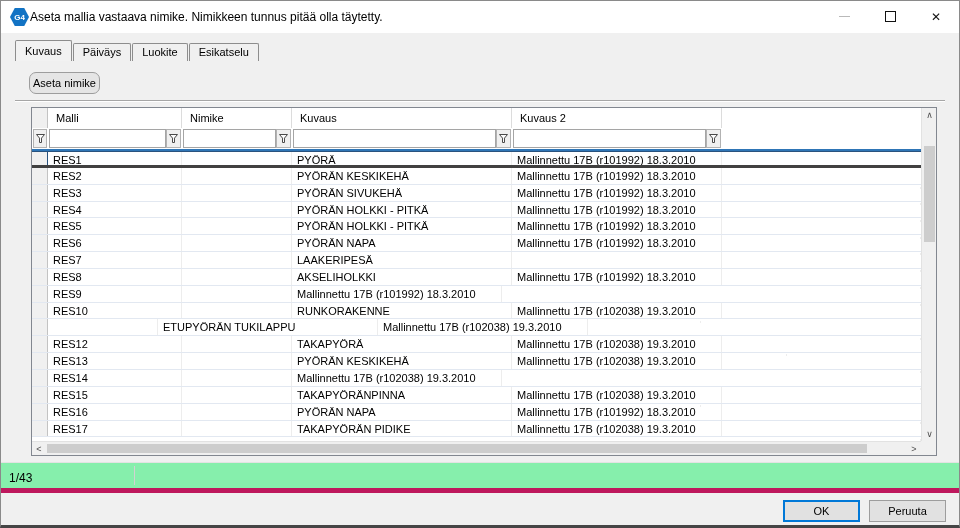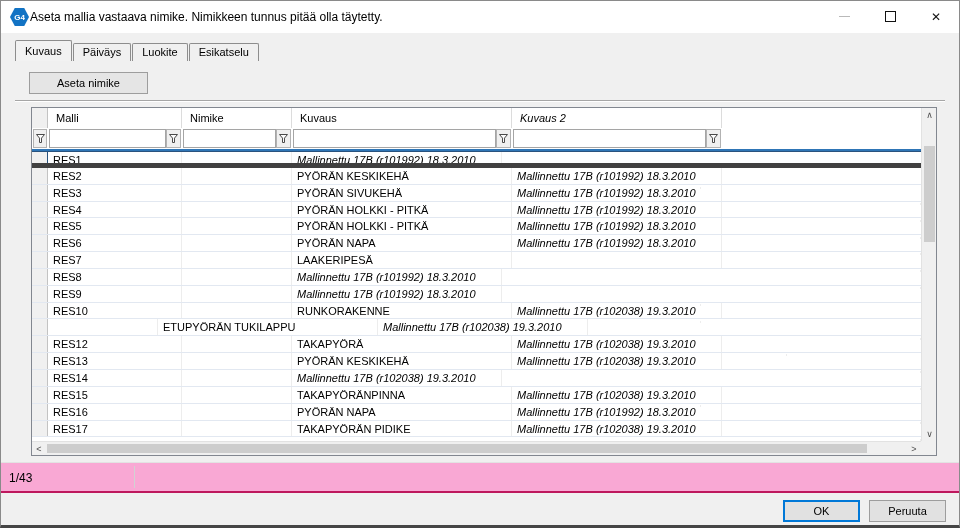--- a/index.html
+++ b/index.html
@@ -29,7 +29,7 @@
   
   .btn{box-sizing:border-box;font-family:inherit;font-size:11px;color:#000;background:#e5e5e5;
     border:1px solid #9d9d9d;display:flex;align-items:center;justify-content:center;}
-  #aseta-btn{position:absolute;left:28px;top:71px;height:22px;padding:0 27px;}
+  #aseta-btn{position:absolute;left:28px;top:71px;height:22px;padding:0 3px;border-radius:7px;}
   .divider{position:absolute;left:14px;right:14px;top:99px;height:0;
     border-top:1px solid #a6a6a6;border-bottom:1px solid #ffffff;}
 

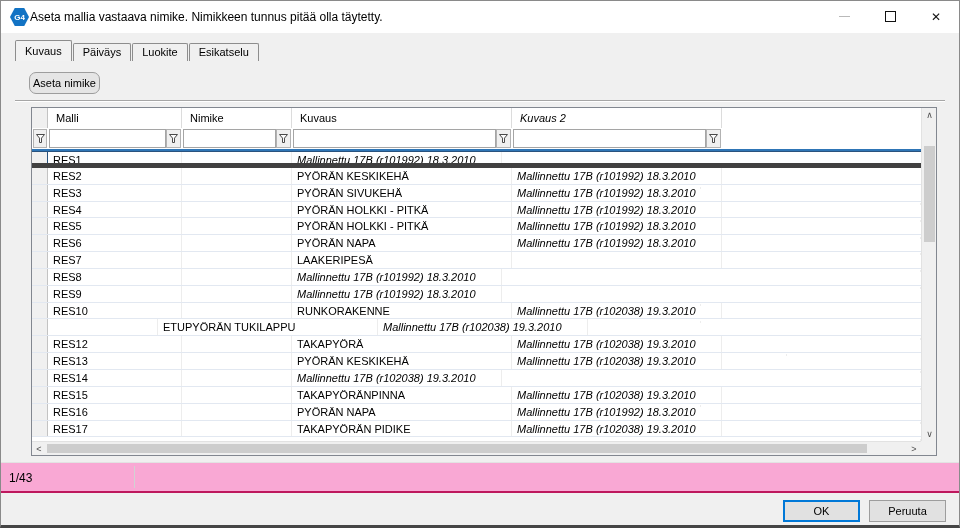--- a/index.html
+++ b/index.html
@@ -56,7 +56,7 @@
   .grid-row.selected .cell:first-child{border-right-color:#28527e;}
 
   .indicator{width:16px;}
-  .col0{width:134px;} .col1{width:110px;} .col2{width:220px;} .col3{width:210px;font-style:italic;} .col4{width:199px;margin-top:35px;}
+  .col0{width:134px;} .col1{width:110px;} .col2{width:220px;} .col3{width:210px;} .col4{width:199px;margin-top:35px;}
 
   
   .vscroll{position:absolute;top:0;right:0;bottom:14px;width:15px;background:#f0f0f0;

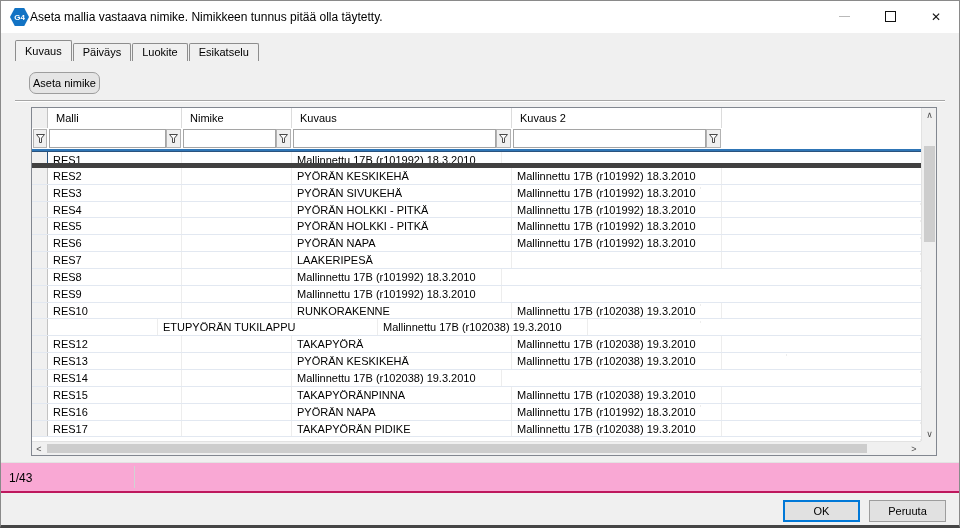--- a/index.html
+++ b/index.html
@@ -49,7 +49,7 @@
   .funnel{display:flex;align-items:center;}
   .grid-body{position:absolute;left:0;top:43px;right:15px;bottom:14px;overflow:hidden;background:#fff;}
   .grid-row{box-sizing:border-box;display:flex;height:16.85px;border-bottom:1px solid #e2e8f1;}
-  .grid-row.selected{background:#fdfeff;border-top:1px solid #28527e;border-bottom:5px solid #404040;}
+  .grid-row.selected{background:#fdfeff;border-top:1px solid #28527e;border-bottom:3px solid #404040;}
   .cell{box-sizing:border-box;flex:none;border-right:1px solid #ededed;padding:2px 0 0 5px;
     font-size:11px;color:#000;white-space:nowrap;overflow:hidden;}
   .cell.indicator,.hdr-cell.indicator{background:#f0f0f0;border-right:1px solid #c3c3c3;}

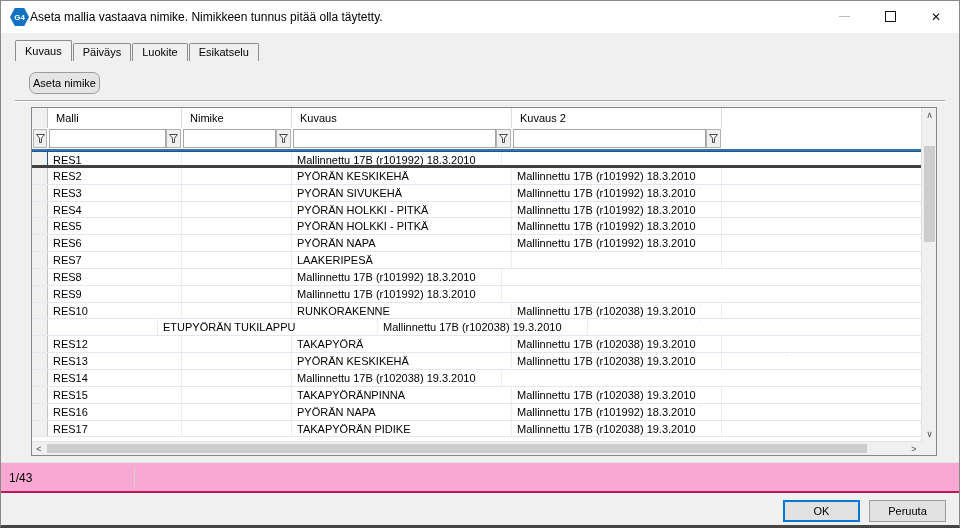--- a/index.html
+++ b/index.html
@@ -192,6 +192,7 @@
           <div class="cell indicator"></div>
           <div class="cell col0">RES1</div>
           <div class="cell col1"></div>
+          <div class="cell col2">PYÖRÄ</div>
           <div class="cell col3">Mallinnettu 17B (r101992) 18.3.2010</div>
           <div class="cell col4"></div>
         </div>

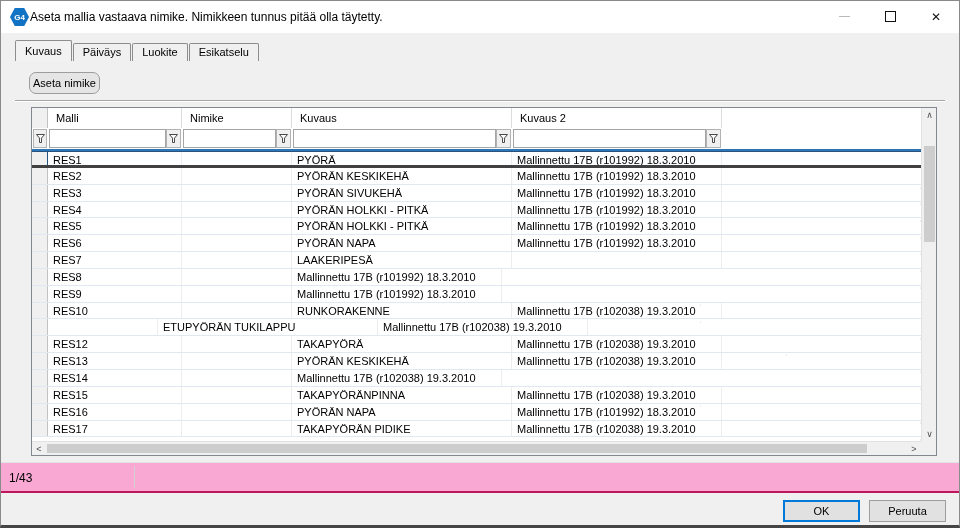--- a/index.html
+++ b/index.html
@@ -248,6 +248,7 @@
           <div class="cell indicator"></div>
           <div class="cell col0">RES8</div>
           <div class="cell col1"></div>
+          <div class="cell col2">AKSELIHOLKKI</div>
           <div class="cell col3">Mallinnettu 17B (r101992) 18.3.2010</div>
           <div class="cell col4"></div>
         </div>

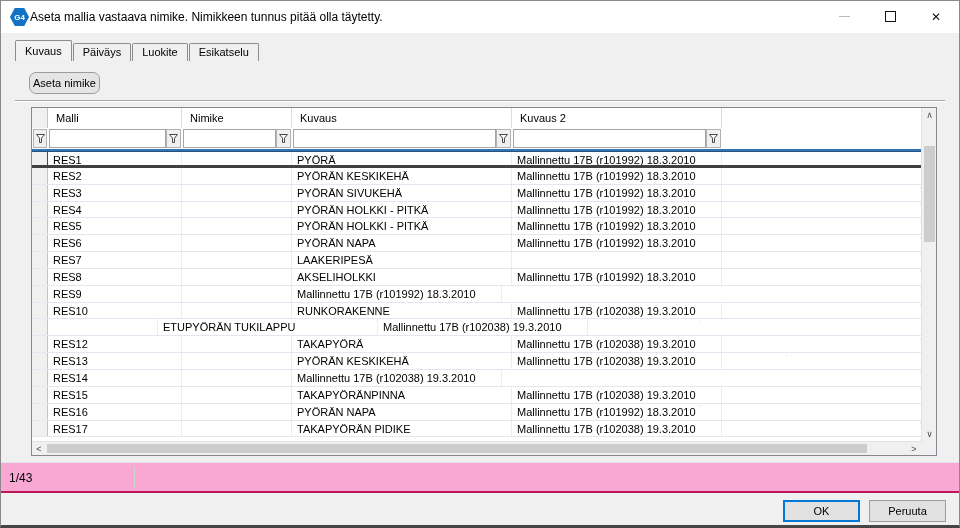--- a/index.html
+++ b/index.html
@@ -73,8 +73,8 @@
   .h-thumb{position:absolute;top:2px;height:9px;left:15px;width:820px;background:#cdcdcd;}
 
   
-  .statusbar{position:absolute;left:0;right:0;top:461px;height:31px;background:#f9a8d4;
-    border-top:1px solid #e3e3e3;border-bottom:2px solid #be185d;box-sizing:border-box;}
+  .statusbar{position:absolute;left:0;right:0;top:461px;height:31px;background:#86efac;
+    border-top:1px solid #e3e3e3;border-bottom:5px solid #be185d;box-sizing:border-box;}
   .status-counter{position:absolute;left:8px;top:8px;font-size:12px;color:#000;}
   .status-sep{position:absolute;left:133px;top:3px;bottom:3px;width:1px;background:#d2d2d2;}
 

